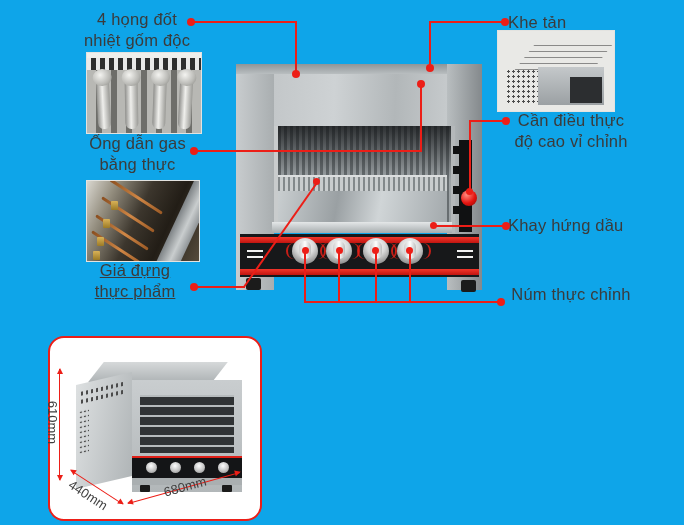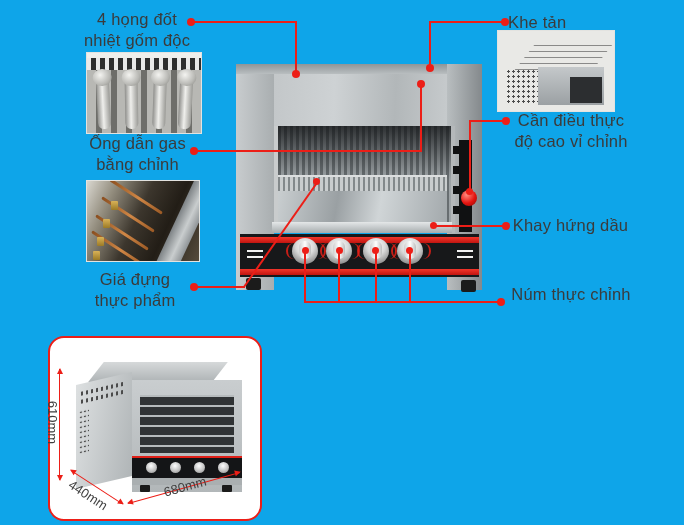--- a/index.html
+++ b/index.html
@@ -109,7 +109,7 @@
   </div>
   <div class="lbl" style="left:85px;top:133px;width:105px;">
     <span>Ống dẫn gas</span>
-    <span>bằng chỉnh</span>
+    <span>bằng thực</span>
   </div>
   <div class="lbl" style="left:505px;top:110px;width:132px;">
     <span>Cần điều thực</span>

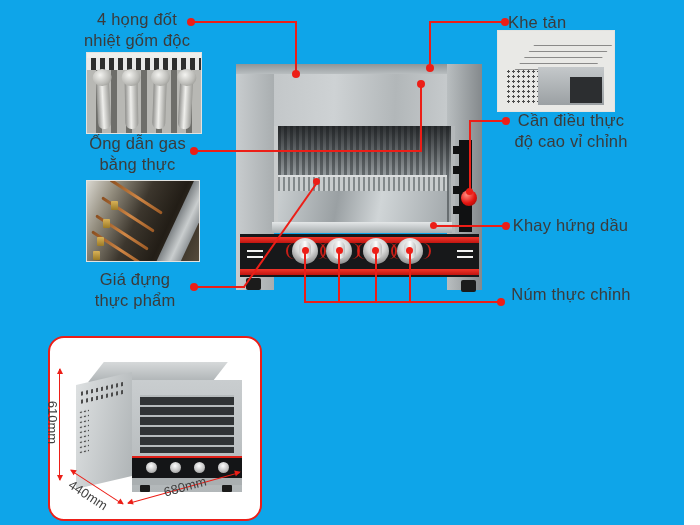--- a/index.html
+++ b/index.html
@@ -115,7 +115,7 @@
     <span>Cần điều thực</span>
     <span>độ cao vỉ chỉnh</span>
   </div>
-  <div class="lbl" style="left:508px;top:215px;width:125px;text-align:center;">
+  <div class="lbl" style="left:508px;top:215px;width:125px;text-align:left;">
     <span>Khay hứng dầu</span>
   </div>
   <div class="lbl" style="left:85px;top:269px;width:100px;">

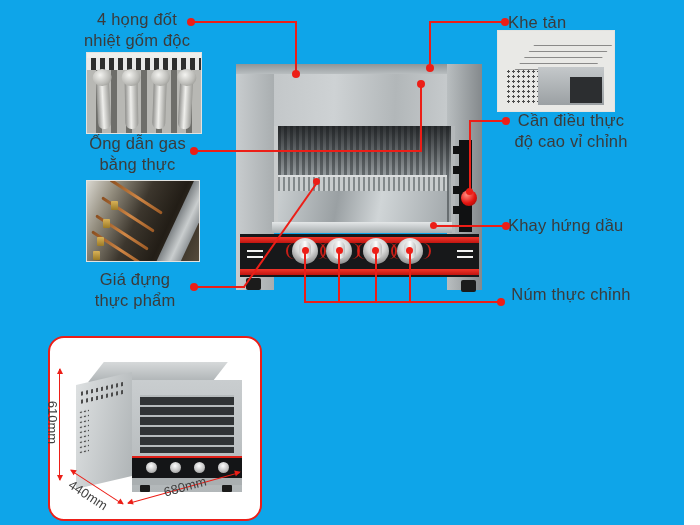--- a/index.html
+++ b/index.html
@@ -118,7 +118,7 @@
   <div class="lbl" style="left:508px;top:215px;width:125px;text-align:left;">
     <span>Khay hứng dầu</span>
   </div>
-  <div class="lbl" style="left:85px;top:269px;width:100px;">
+  <div class="lbl" style="left:85px;top:260px;width:100px;text-decoration:underline;">
     <span>Giá đựng</span>
     <span>thực phẩm</span>
   </div>

